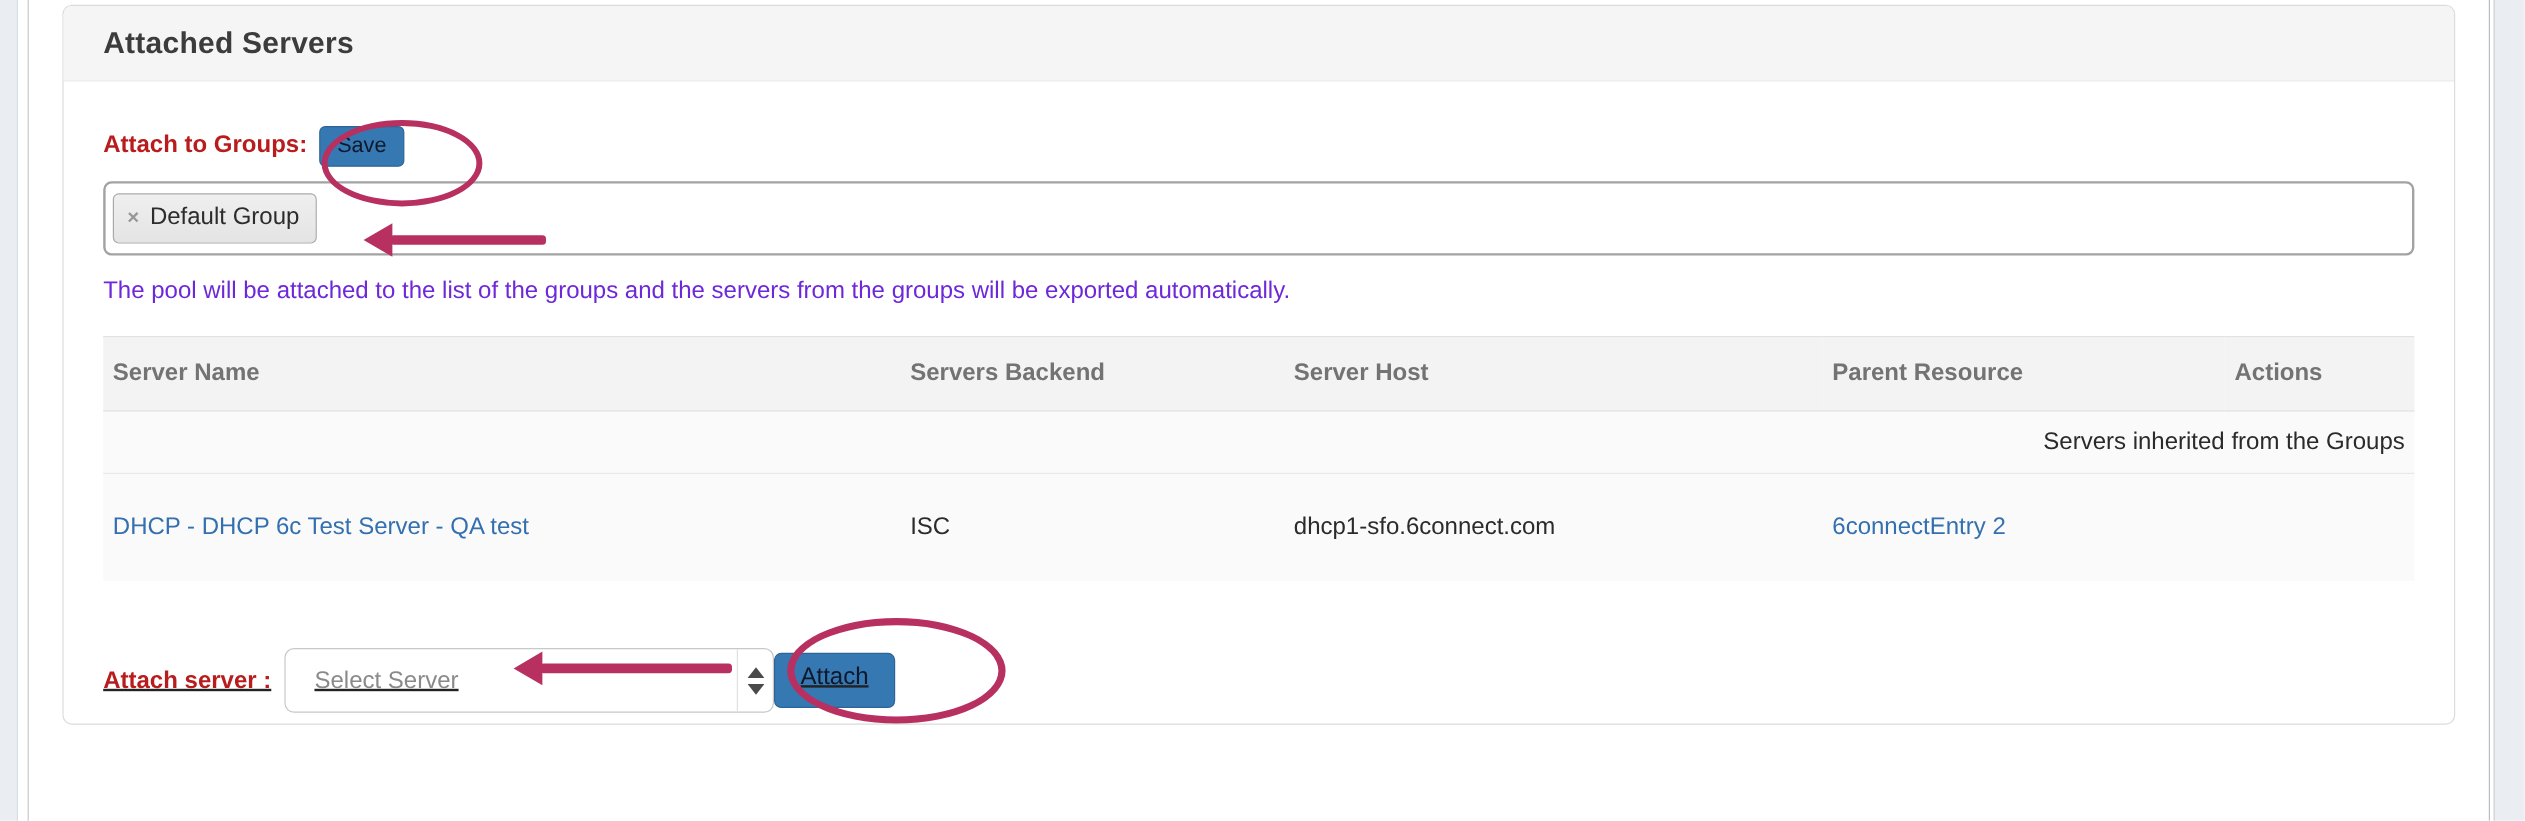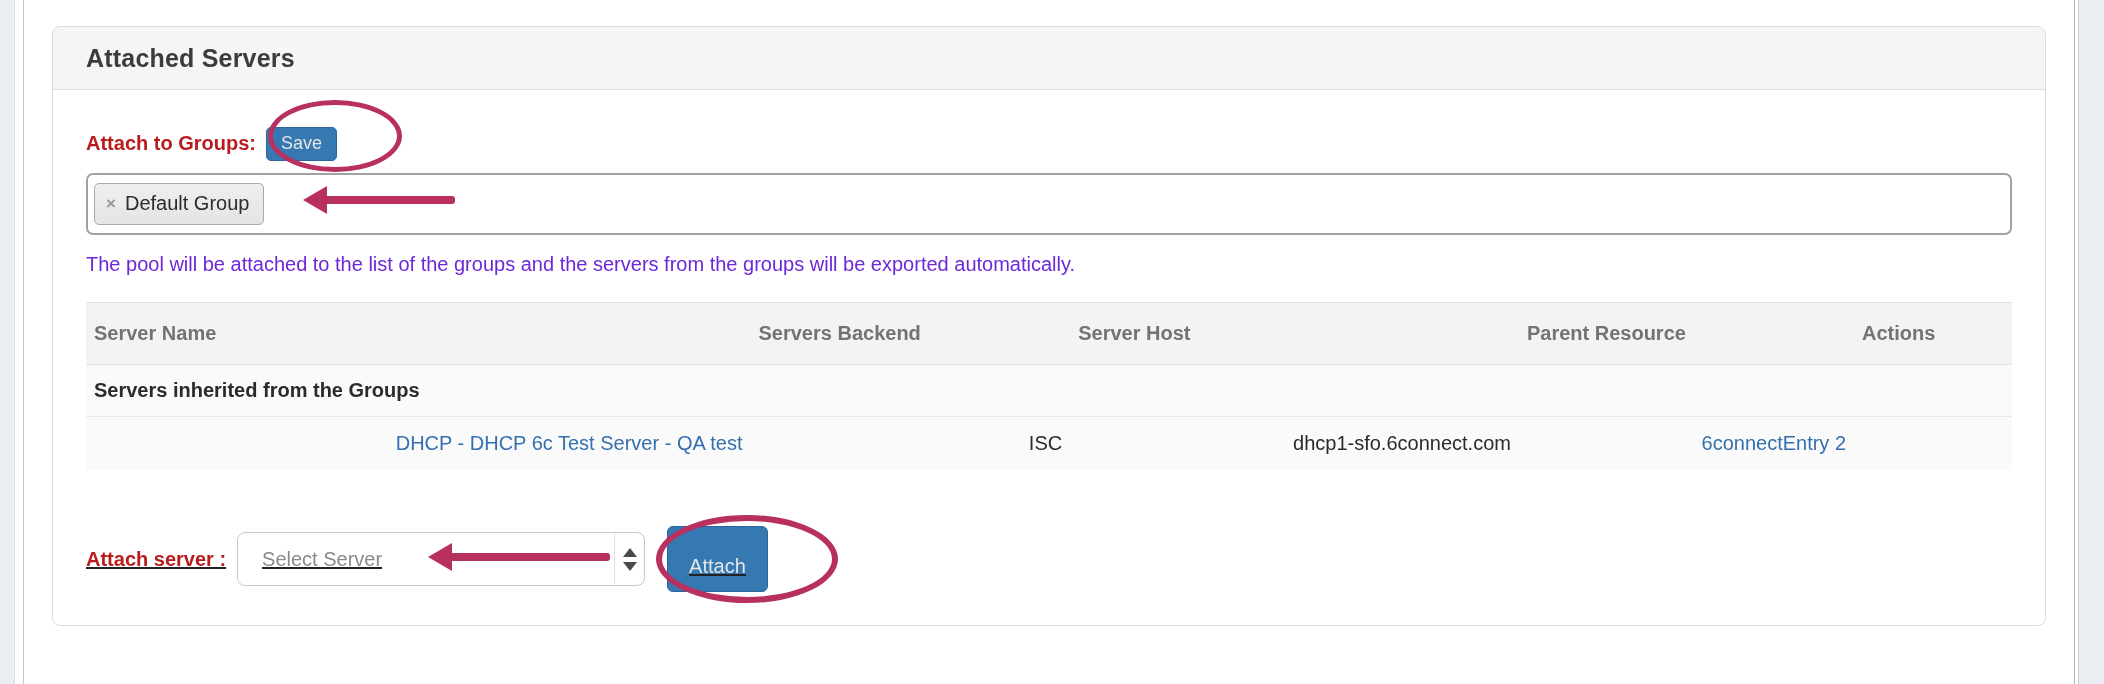--- a/index.html
+++ b/index.html
@@ -20,7 +20,7 @@
 
   
   .panel {
-    position:absolute; left:52px; top:26px; width:1994px; height:600px;
+    position:absolute; left:52px; top:4px; width:1994px; height:600px;
     background:#fff; border:1px solid #dcdcdc; border-radius:8px;
   }
   .panel-heading {

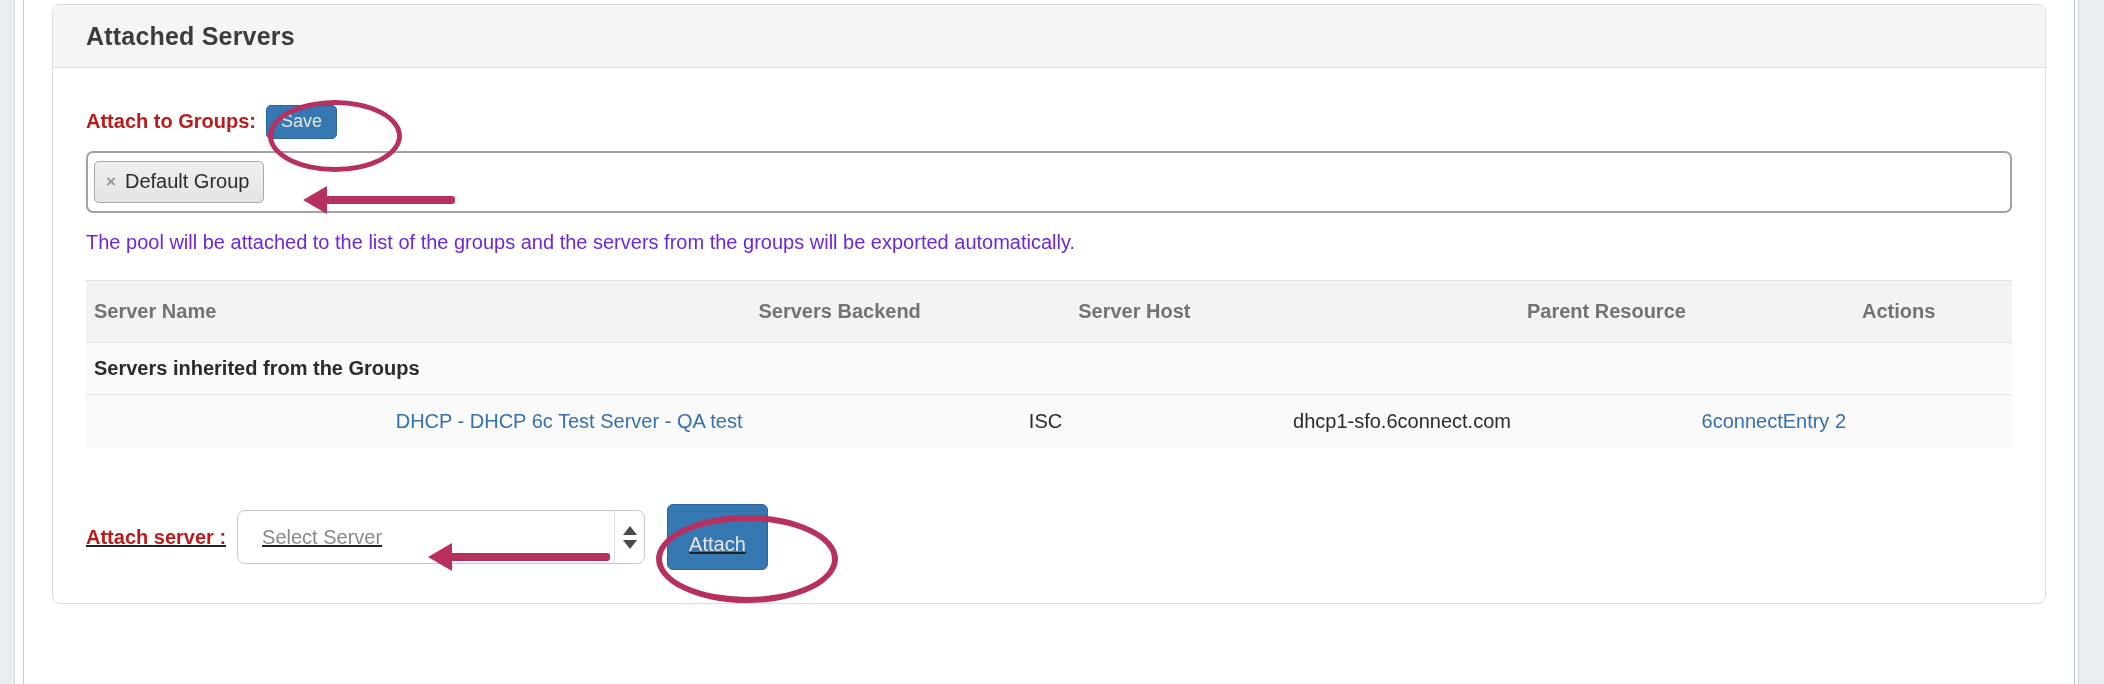--- a/index.html
+++ b/index.html
@@ -35,7 +35,7 @@
   .label-bold { font-size:20px; font-weight:bold; color:#b91c1c; }
 
   .btn { display:inline-flex; align-items:center; justify-content:center;
-         background:#3678b2; color:#e5e5e5; border:1px solid #2d6499; cursor:pointer;
+         background:#3678b2; color:#0f172a; border:1px solid #2d6499; cursor:pointer;
          font-family:"Liberation Sans", sans-serif; }
   .btn-save { margin-left:10px; font-size:18px; padding:5px 14px 6px; border-radius:5px; }
   .btn-attach { margin-left:22px; font-size:20px; padding:28px 21px 13px; border-radius:6px; }

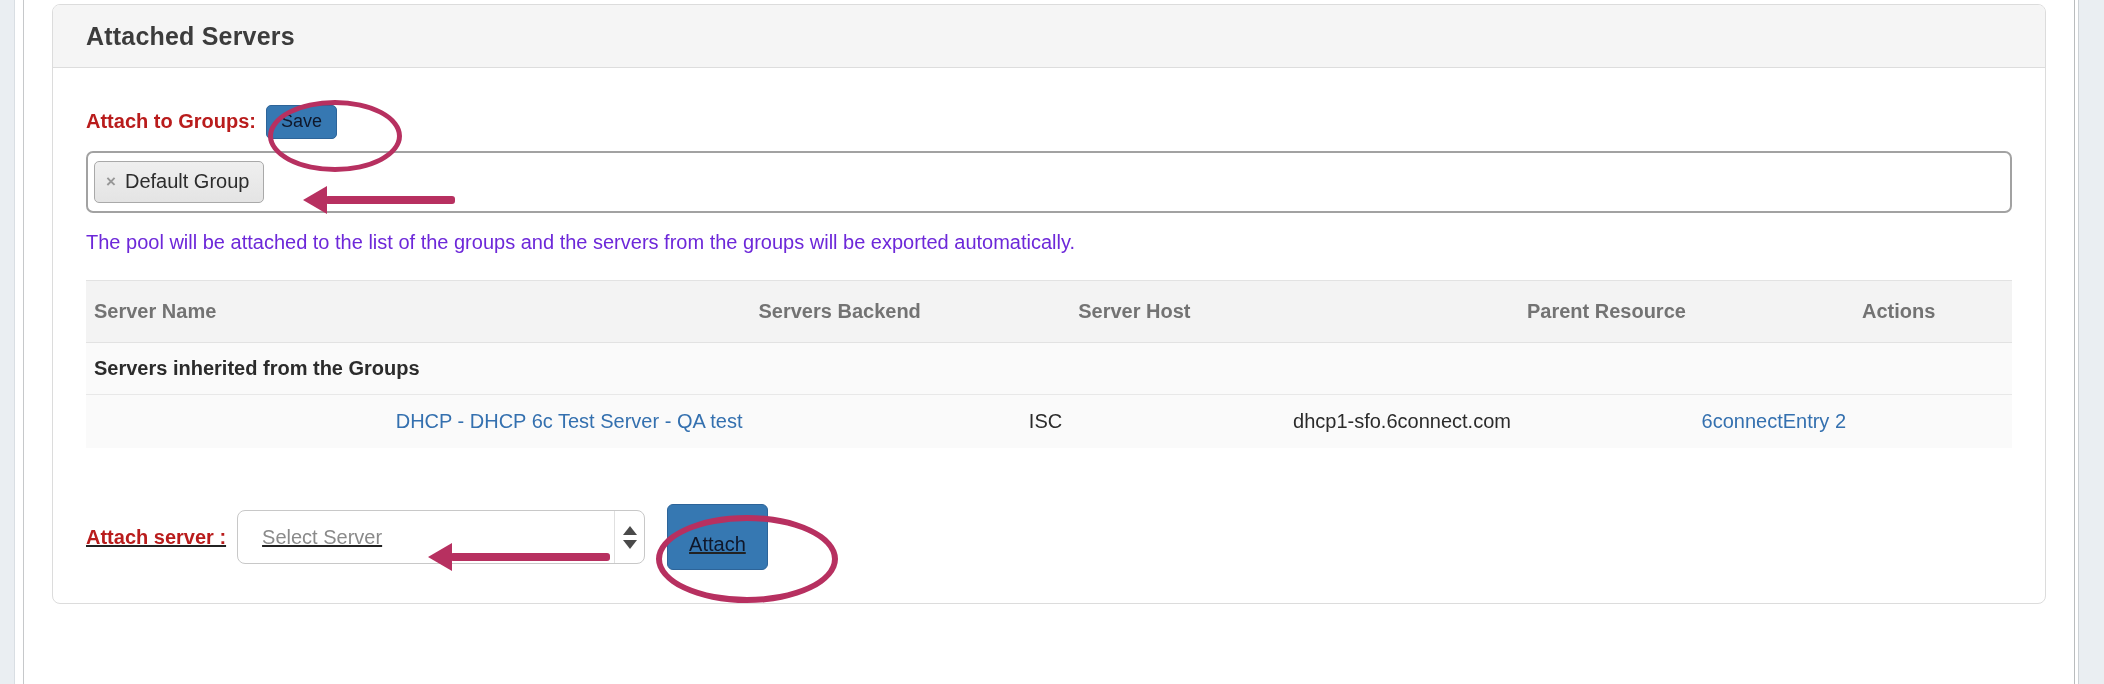--- a/index.html
+++ b/index.html
@@ -62,7 +62,7 @@
   }
   table.servers td { font-size:20px; color:#2b2b2b; background:#fafafa; padding:15px 8px;text-align:right; }
   tr.group-row td {
-    text-align:left; font-weight:bold; padding:14px 8px;
+    text-align:right; font-weight:normal; padding:14px 8px;
     border-bottom:1px solid #e8e8e8;
   }
   .col-name{width:34.5%}.col-backend{width:16.6%}.col-host{width:23.3%}.col-parent{width:17.4%}.col-actions{width:8.2%}

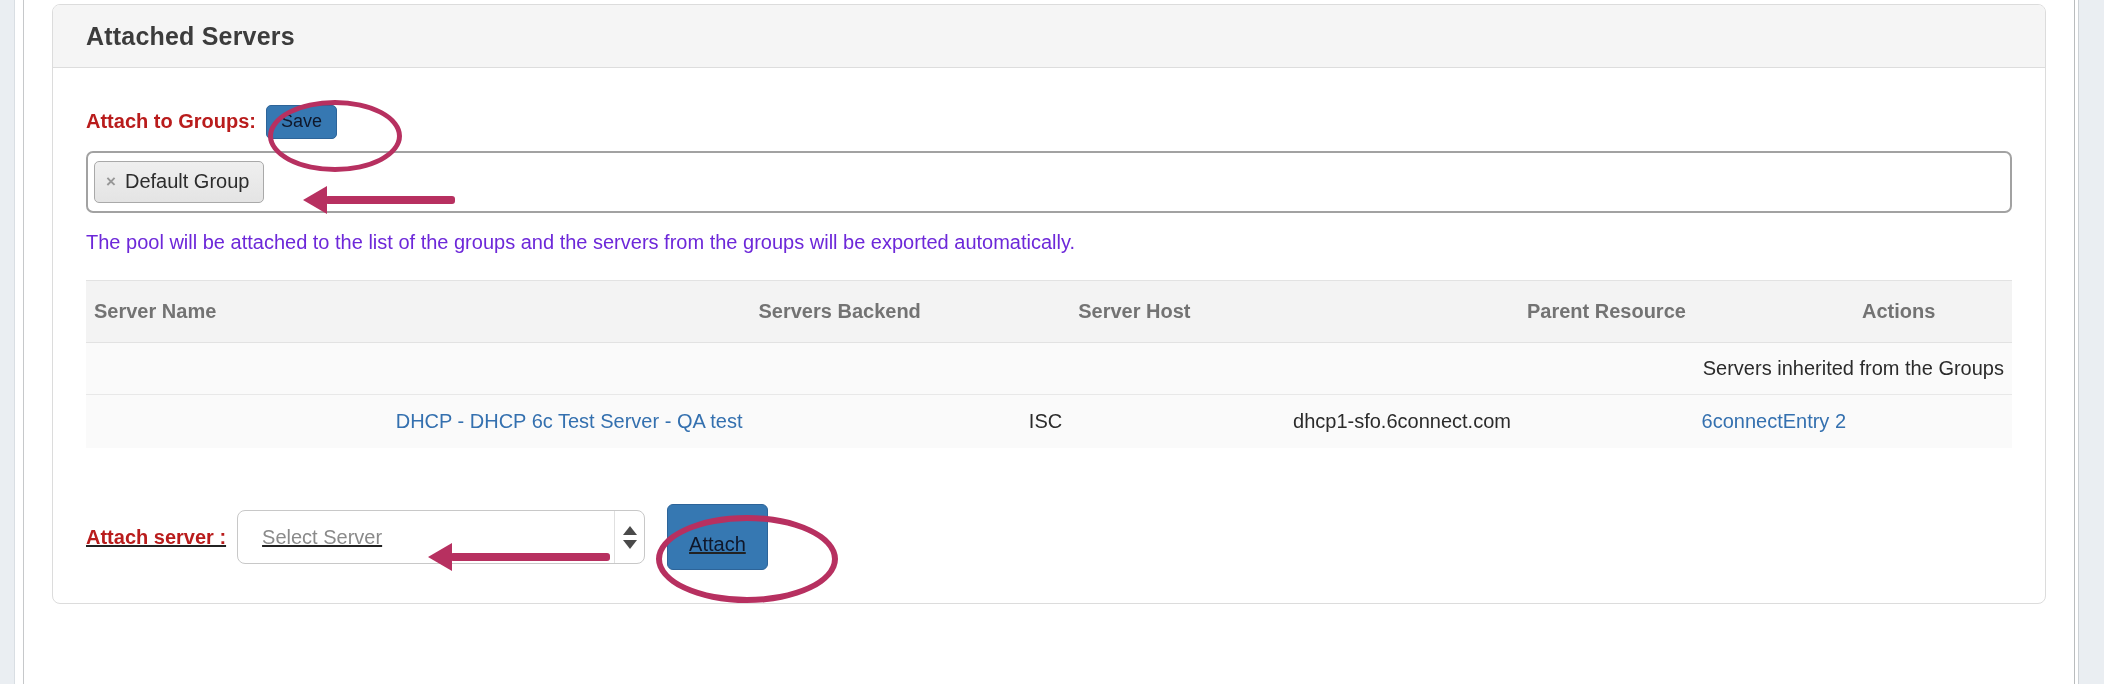--- a/index.html
+++ b/index.html
@@ -60,7 +60,7 @@
     background:#f3f3f3; border-top:1px solid #e2e2e2; border-bottom:1px solid #e2e2e2;
     padding:19px 8px;
   }
-  table.servers td { font-size:20px; color:#2b2b2b; background:#fafafa; padding:15px 8px;text-align:right; }
+  table.servers td { font-size:20px; color:#2b2b2b; background:#fafafa; padding:33px 8px; }
   tr.group-row td {
     text-align:right; font-weight:normal; padding:14px 8px;
     border-bottom:1px solid #e8e8e8;

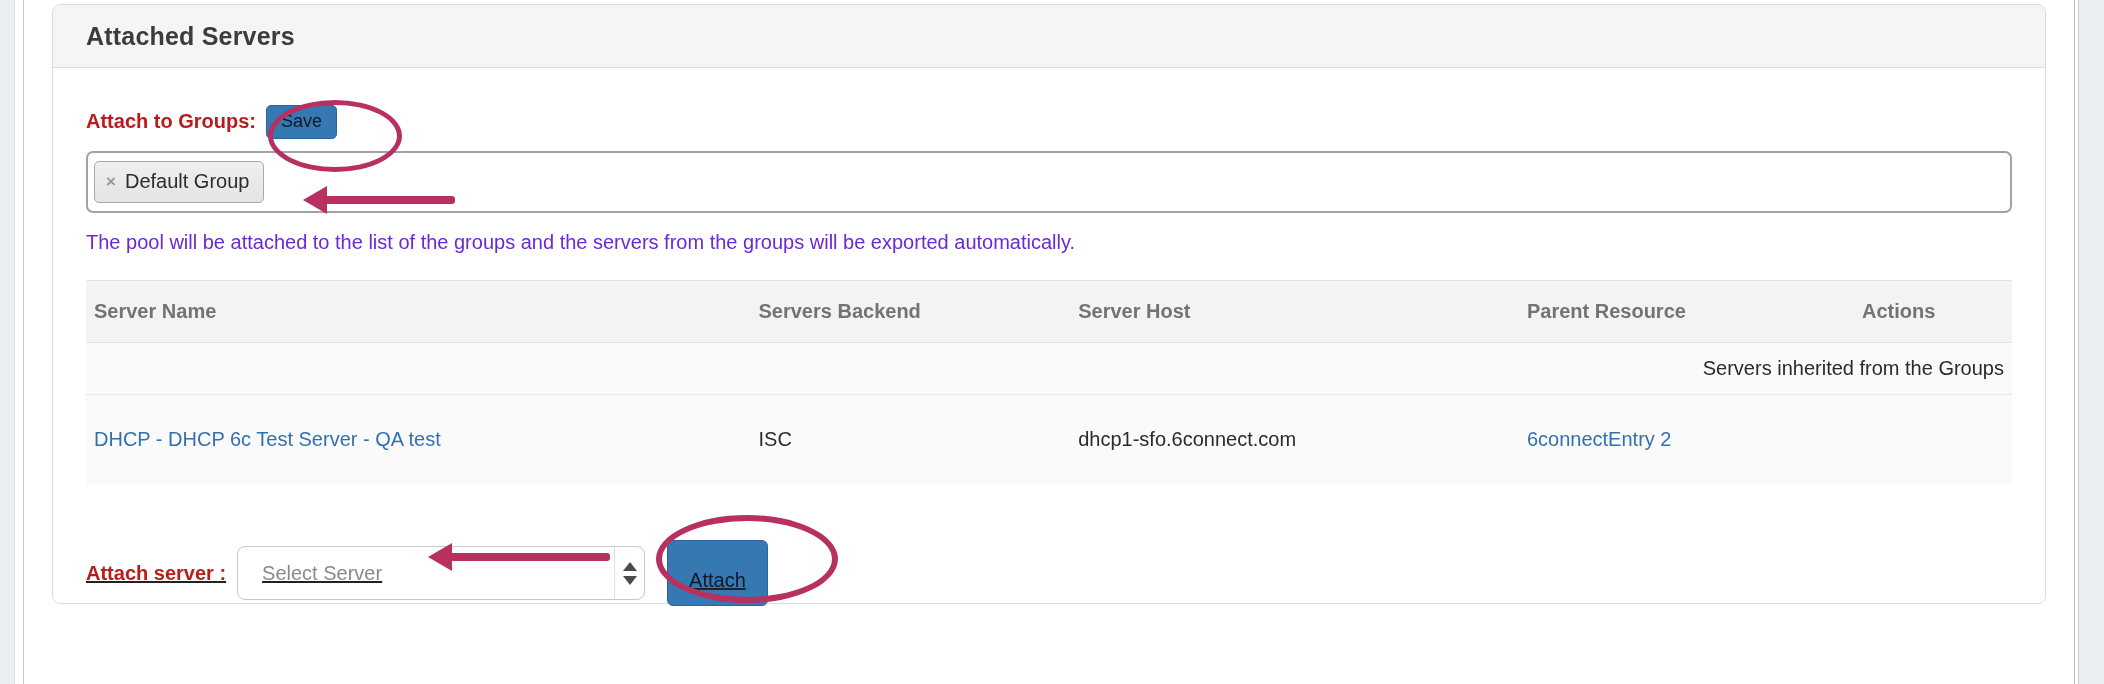--- a/index.html
+++ b/index.html
@@ -38,7 +38,7 @@
          background:#3678b2; color:#0f172a; border:1px solid #2d6499; cursor:pointer;
          font-family:"Liberation Sans", sans-serif; }
   .btn-save { margin-left:10px; font-size:18px; padding:5px 14px 6px; border-radius:5px; }
-  .btn-attach { margin-left:22px; font-size:20px; padding:28px 21px 13px; border-radius:6px; }
+  .btn-attach { font-size:20px; padding:8px 21px 13px; border-radius:6px; }
 
   .tagbox {
     margin-top:11px; height:62px; border:2px solid #a2a2a2; border-radius:7px;

